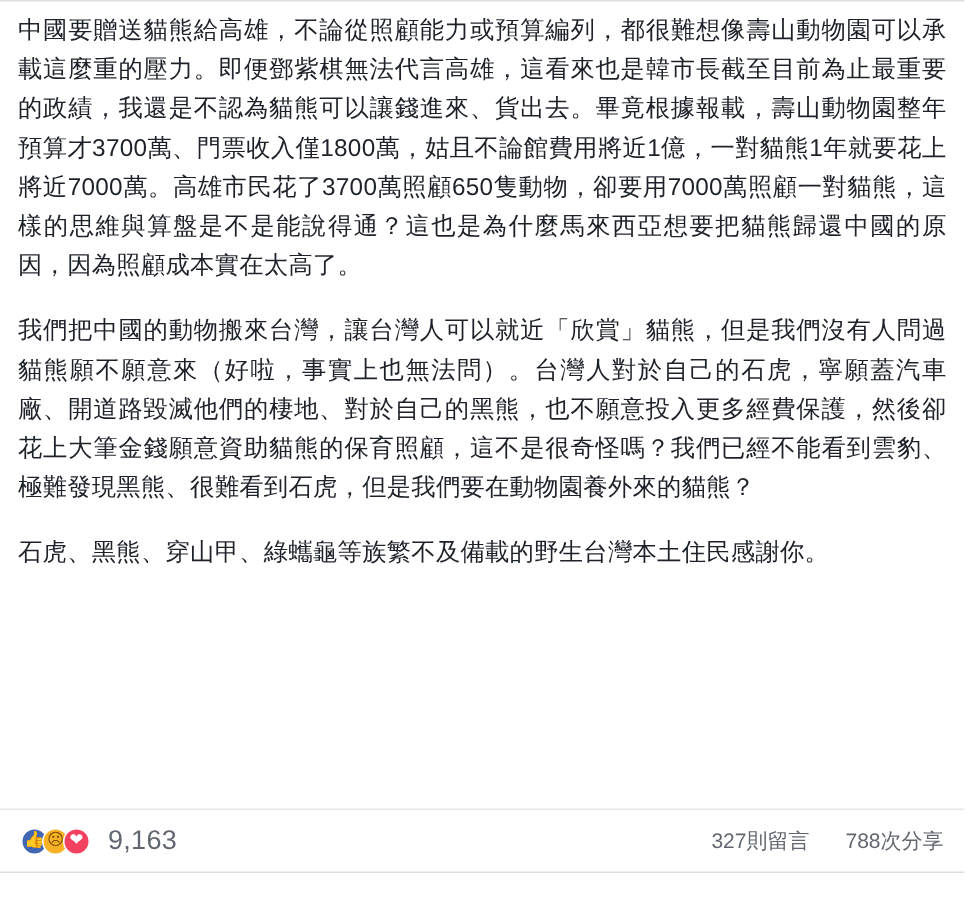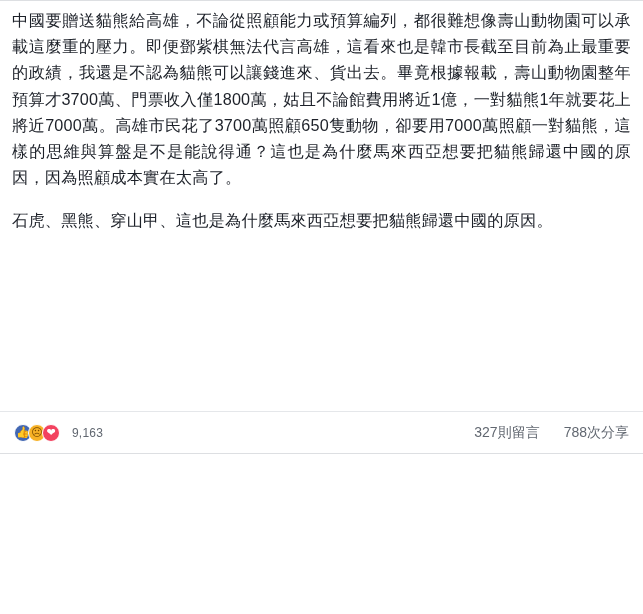--- a/index.html
+++ b/index.html
@@ -17,7 +17,7 @@
   .post {
     box-sizing: border-box;
     width: 643px;
-    height: 454px;
+    height: 582px;
     position: relative;
     background: #ffffff;
     border: 1px solid #dddfe2;

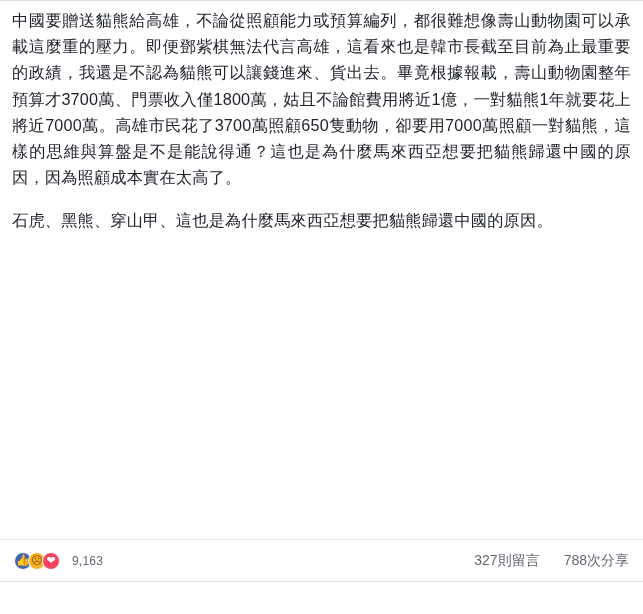--- a/index.html
+++ b/index.html
@@ -103,6 +103,7 @@
 <div class="post">
   <div class="post-body">
     <p class="para">中國要贈送貓熊給高雄，不論從照顧能力或預算編列，都很難想像壽山動物園可以承載這麼重的壓力。即便鄧紫棋無法代言高雄，這看來也是韓市長截至目前為止最重要的政績，我還是不認為貓熊可以讓錢進來、貨出去。畢竟根據報載，壽山動物園整年預算才3700萬、門票收入僅1800萬，姑且不論館費用將近1億，一對貓熊1年就要花上將近7000萬。高雄市民花了3700萬照顧650隻動物，卻要用7000萬照顧一對貓熊，這樣的思維與算盤是不是能說得通？這也是為什麼馬來西亞想要把貓熊歸還中國的原因，因為照顧成本實在太高了。</p>
+    <p class="para">我們把中國的動物搬來台灣，讓台灣人可以就近「欣賞」貓熊，但是我們沒有人問過貓熊願不願意來（好啦，事實上也無法問）。台灣人對於自己的石虎，寧願蓋汽車廠、開道路毀滅他們的棲地、對於自己的黑熊，也不願意投入更多經費保護，然後卻花上大筆金錢願意資助貓熊的保育照顧，這不是很奇怪嗎？我們已經不能看到雲豹、極難發現黑熊、很難看到石虎，但是我們要在動物園養外來的貓熊？</p>
     <p class="para">石虎、黑熊、穿山甲、這也是為什麼馬來西亞想要把貓熊歸還中國的原因。</p>
   </div>
 

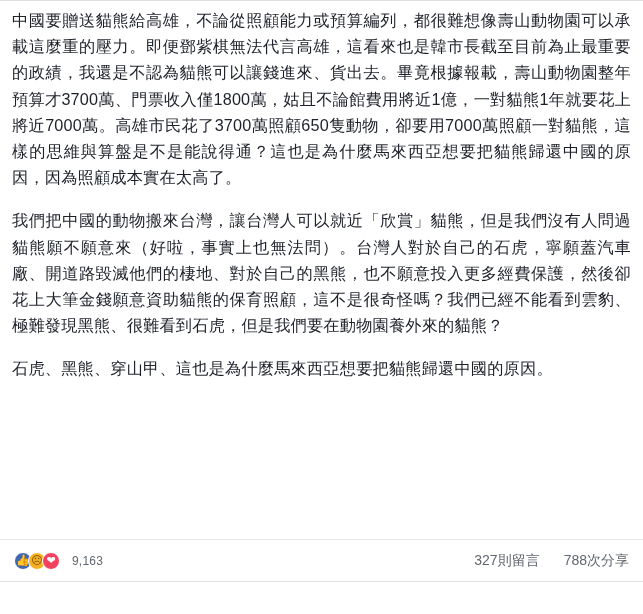--- a/index.html
+++ b/index.html
@@ -104,7 +104,7 @@
   <div class="post-body">
     <p class="para">中國要贈送貓熊給高雄，不論從照顧能力或預算編列，都很難想像壽山動物園可以承載這麼重的壓力。即便鄧紫棋無法代言高雄，這看來也是韓市長截至目前為止最重要的政績，我還是不認為貓熊可以讓錢進來、貨出去。畢竟根據報載，壽山動物園整年預算才3700萬、門票收入僅1800萬，姑且不論館費用將近1億，一對貓熊1年就要花上將近7000萬。高雄市民花了3700萬照顧650隻動物，卻要用7000萬照顧一對貓熊，這樣的思維與算盤是不是能說得通？這也是為什麼馬來西亞想要把貓熊歸還中國的原因，因為照顧成本實在太高了。</p>
     <p class="para">我們把中國的動物搬來台灣，讓台灣人可以就近「欣賞」貓熊，但是我們沒有人問過貓熊願不願意來（好啦，事實上也無法問）。台灣人對於自己的石虎，寧願蓋汽車廠、開道路毀滅他們的棲地、對於自己的黑熊，也不願意投入更多經費保護，然後卻花上大筆金錢願意資助貓熊的保育照顧，這不是很奇怪嗎？我們已經不能看到雲豹、極難發現黑熊、很難看到石虎，但是我們要在動物園養外來的貓熊？</p>
-    <p class="para">石虎、黑熊、穿山甲、這也是為什麼馬來西亞想要把貓熊歸還中國的原因。</p>
+    <p class="para">石虎、黑熊、穿山甲、綠蠵龜等族繁不及備載的野生台灣本土住民感謝你。</p>
   </div>
 
   <div class="footer">

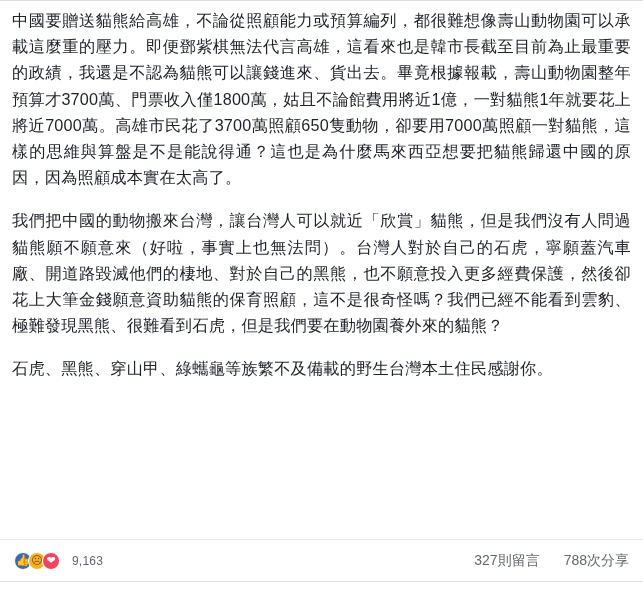--- a/index.html
+++ b/index.html
@@ -79,7 +79,7 @@
   .r-sad  { background: #f7b125; color: #7a4b00; }
   .r-love { background: #f3425f; }
   .reaction-count {
-    font-size: 12px;
+    font-size: 18px;
     color: #616770;
     margin-left: 10px;
     letter-spacing: 0.2px;

